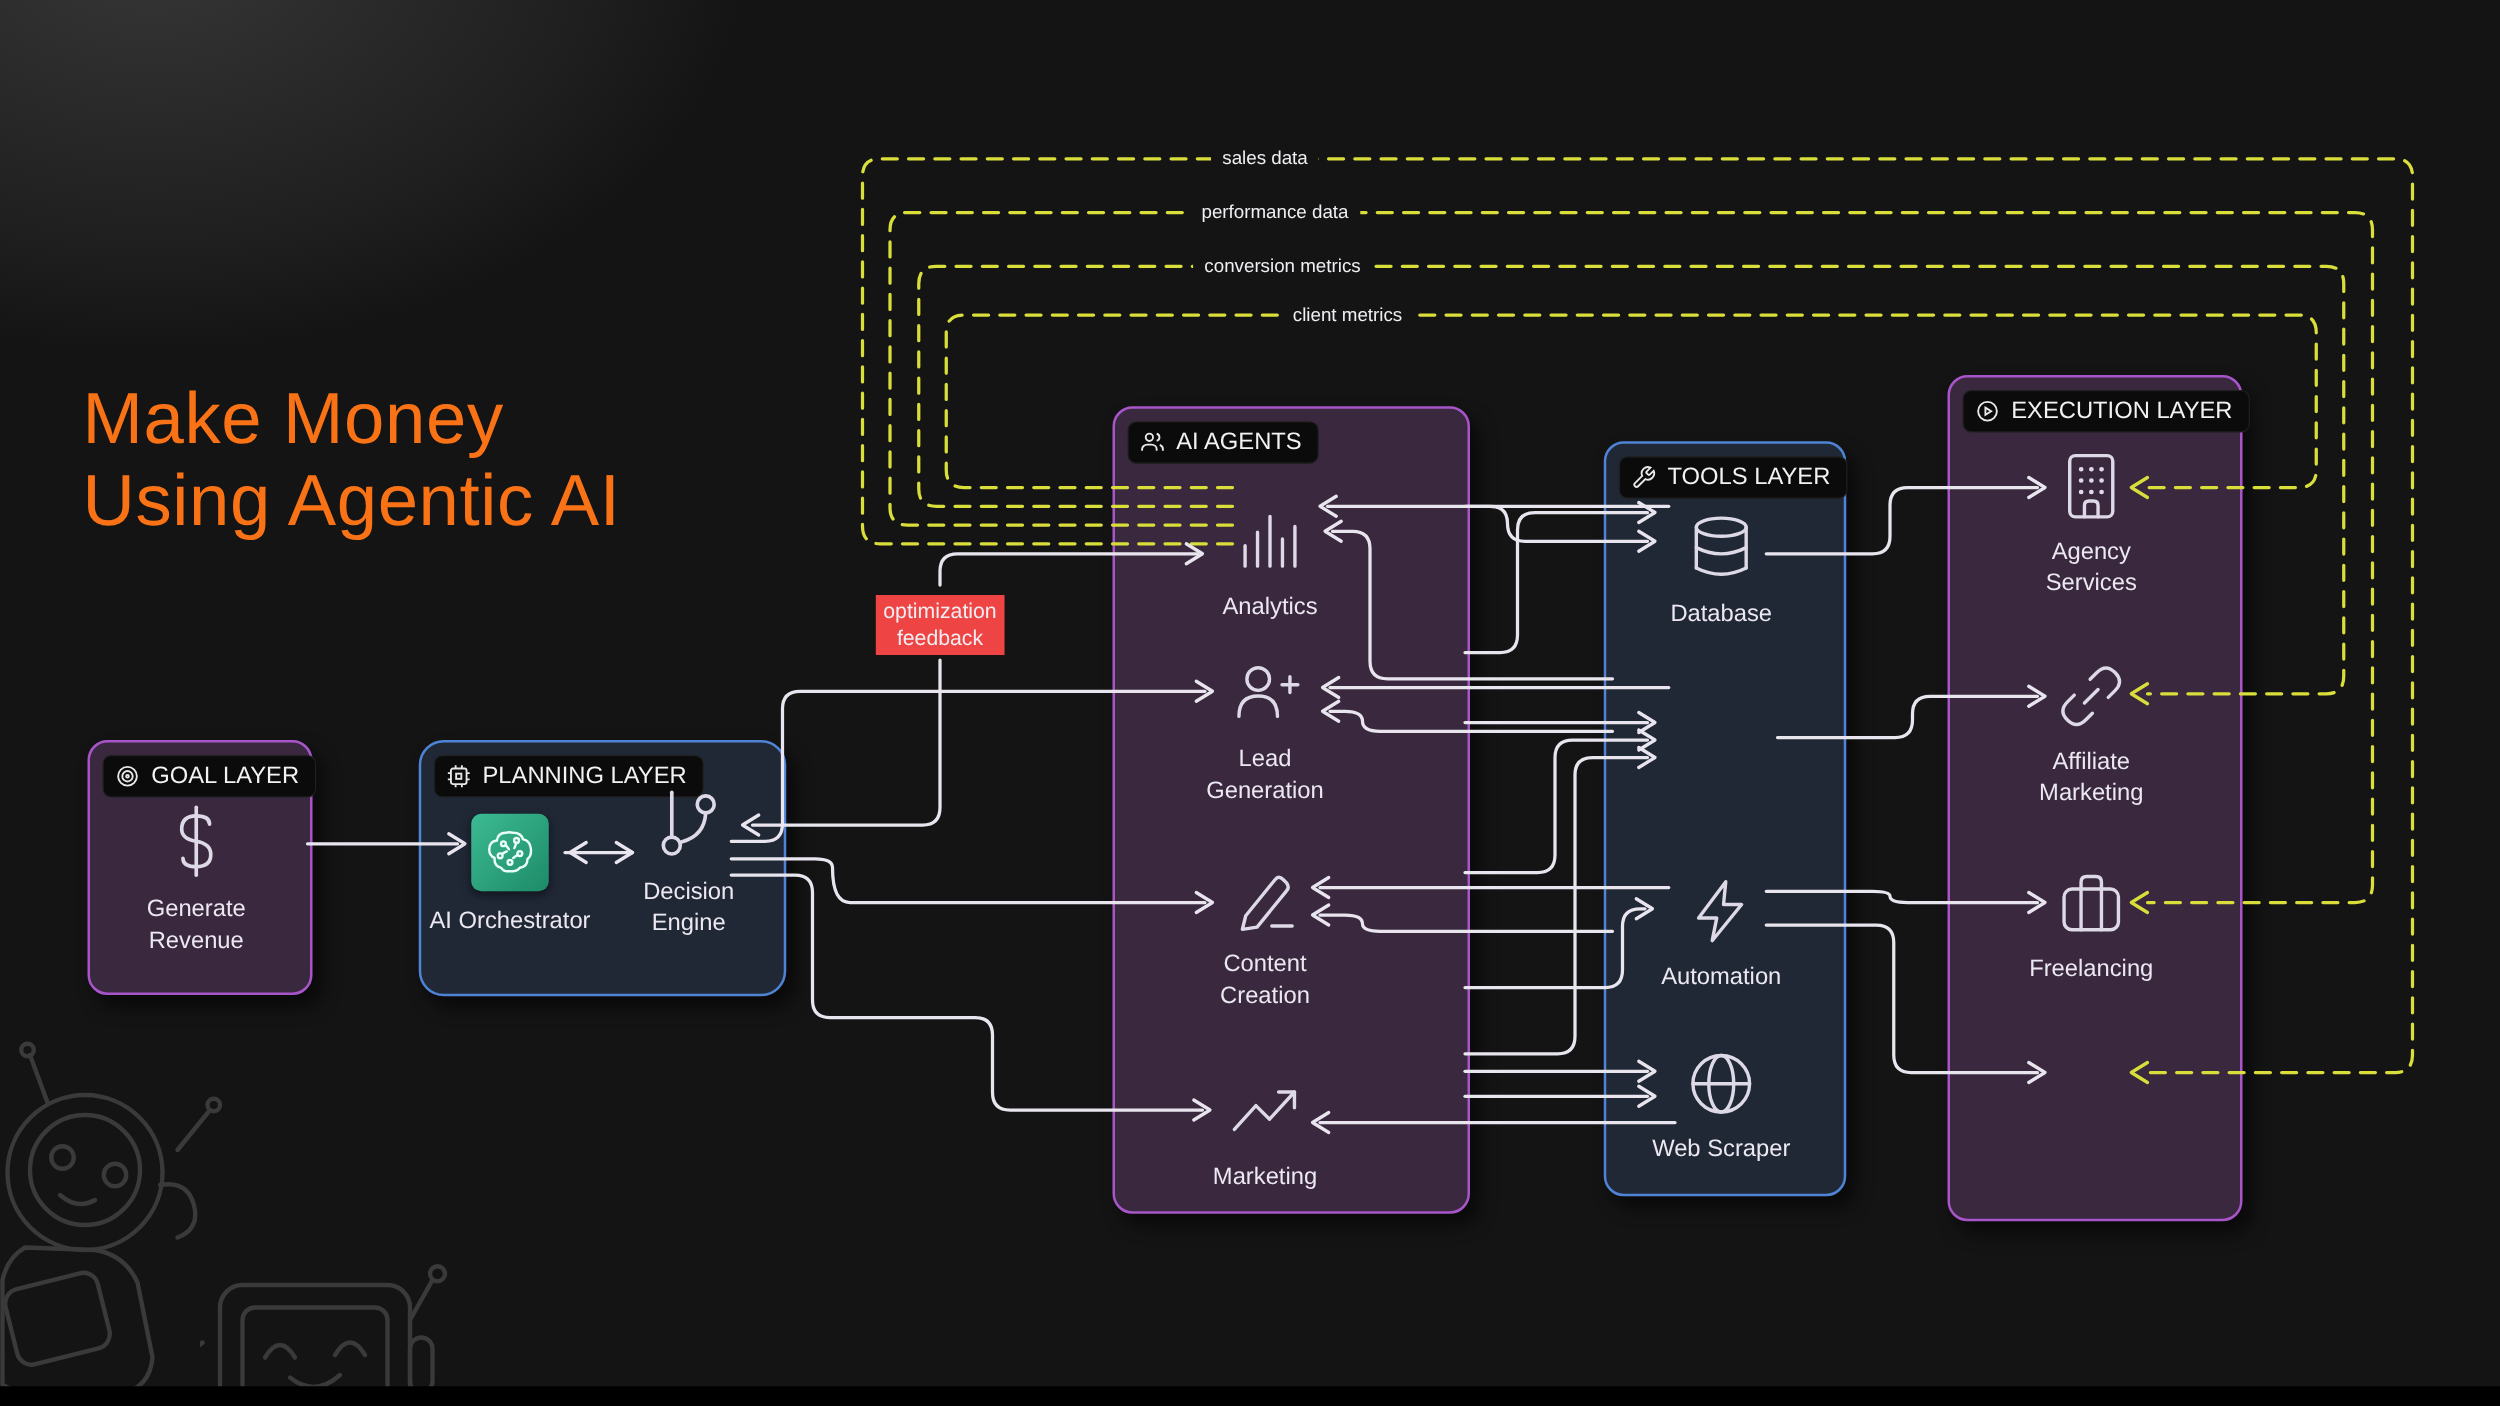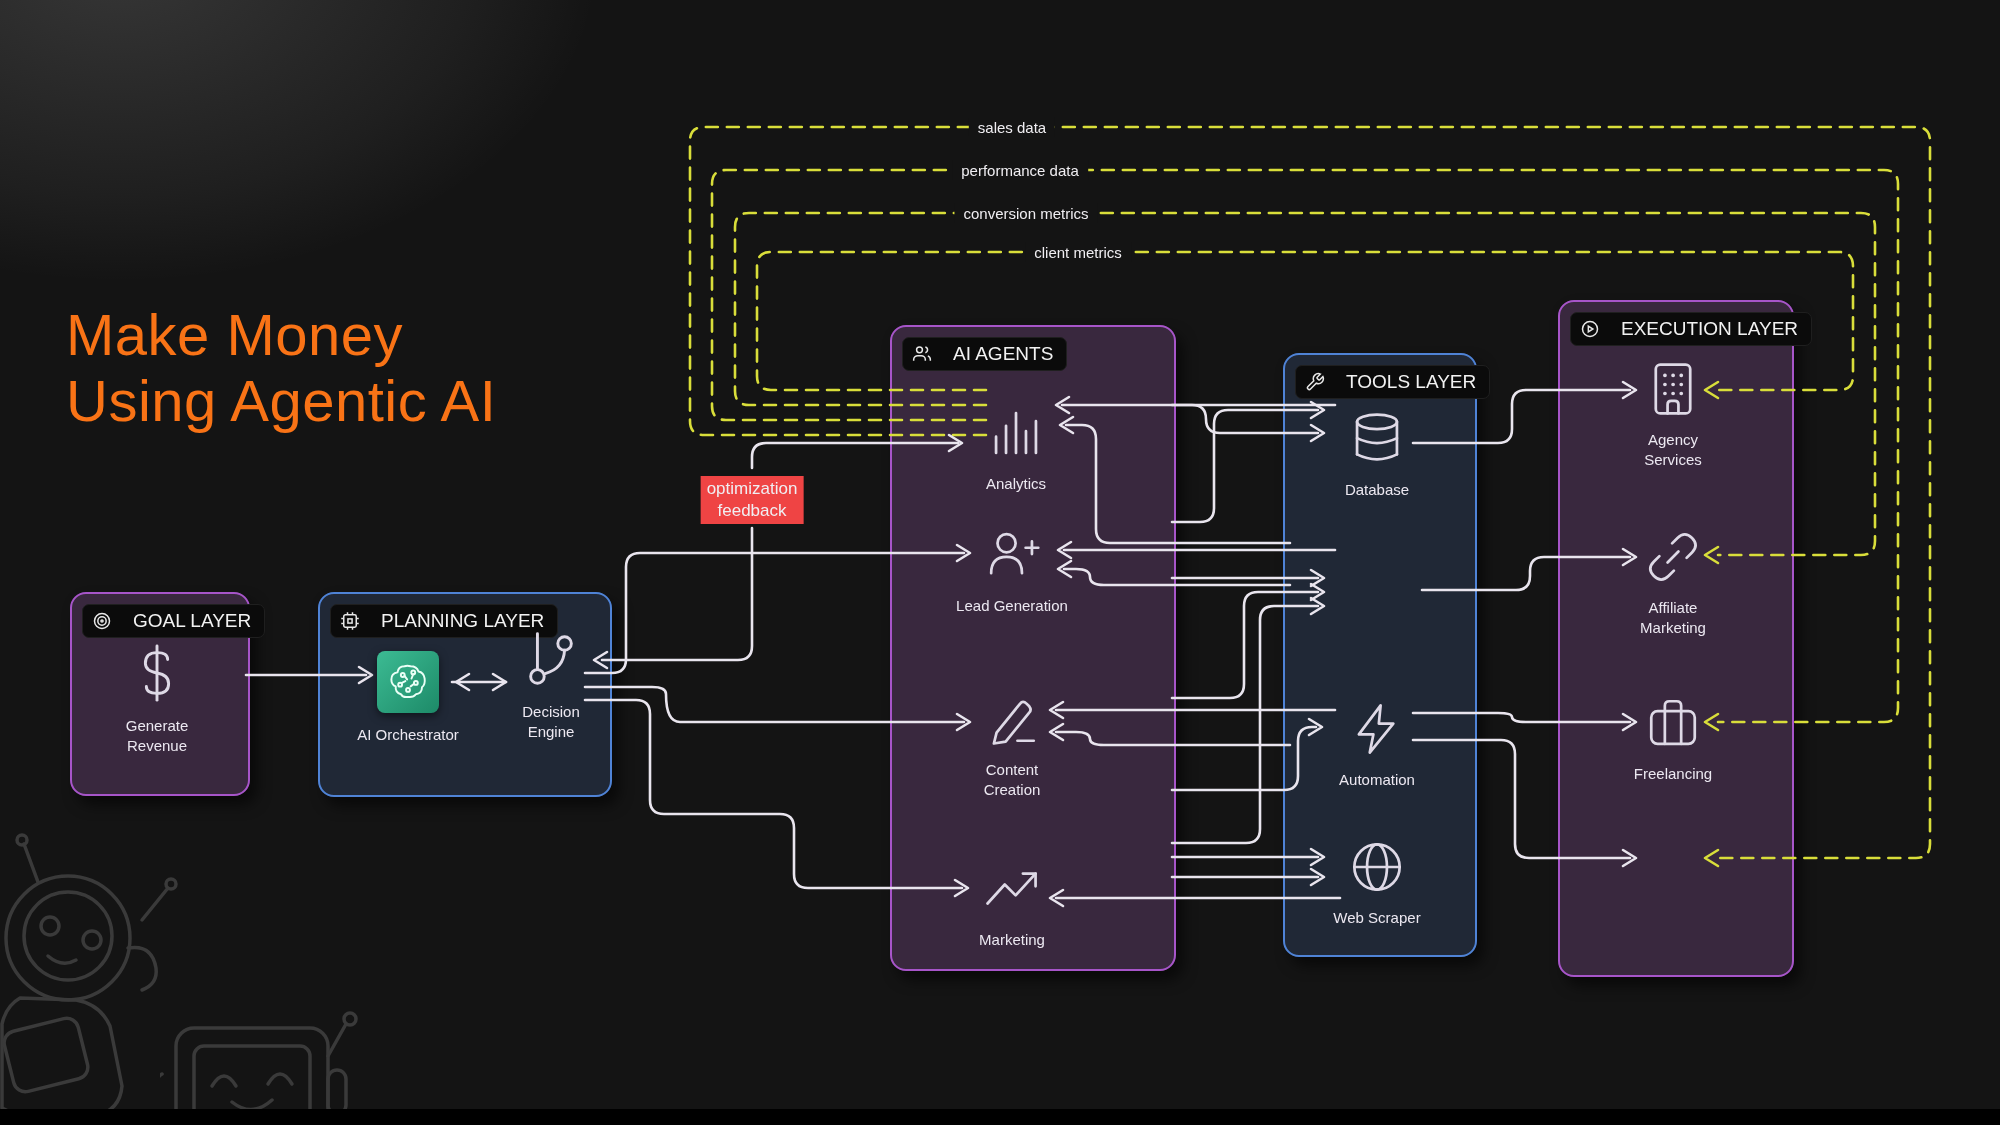--- a/index.html
+++ b/index.html
@@ -32,7 +32,7 @@
   #box-execution{left:1558px;top:300px;width:232px;height:673px;}
 
   .pill{
-    position:absolute;left:10px;top:10px;display:flex;align-items:center;gap:21px;
+    position:absolute;left:10px;top:10px;display:flex;align-items:center;gap:9px;
     background:#0b0b0b;border:1px solid #1f1f1f;border-radius:7px;
     padding:5px 13px 5px 9px;color:#f2f2f2;font-size:19px;white-space:nowrap;
   }

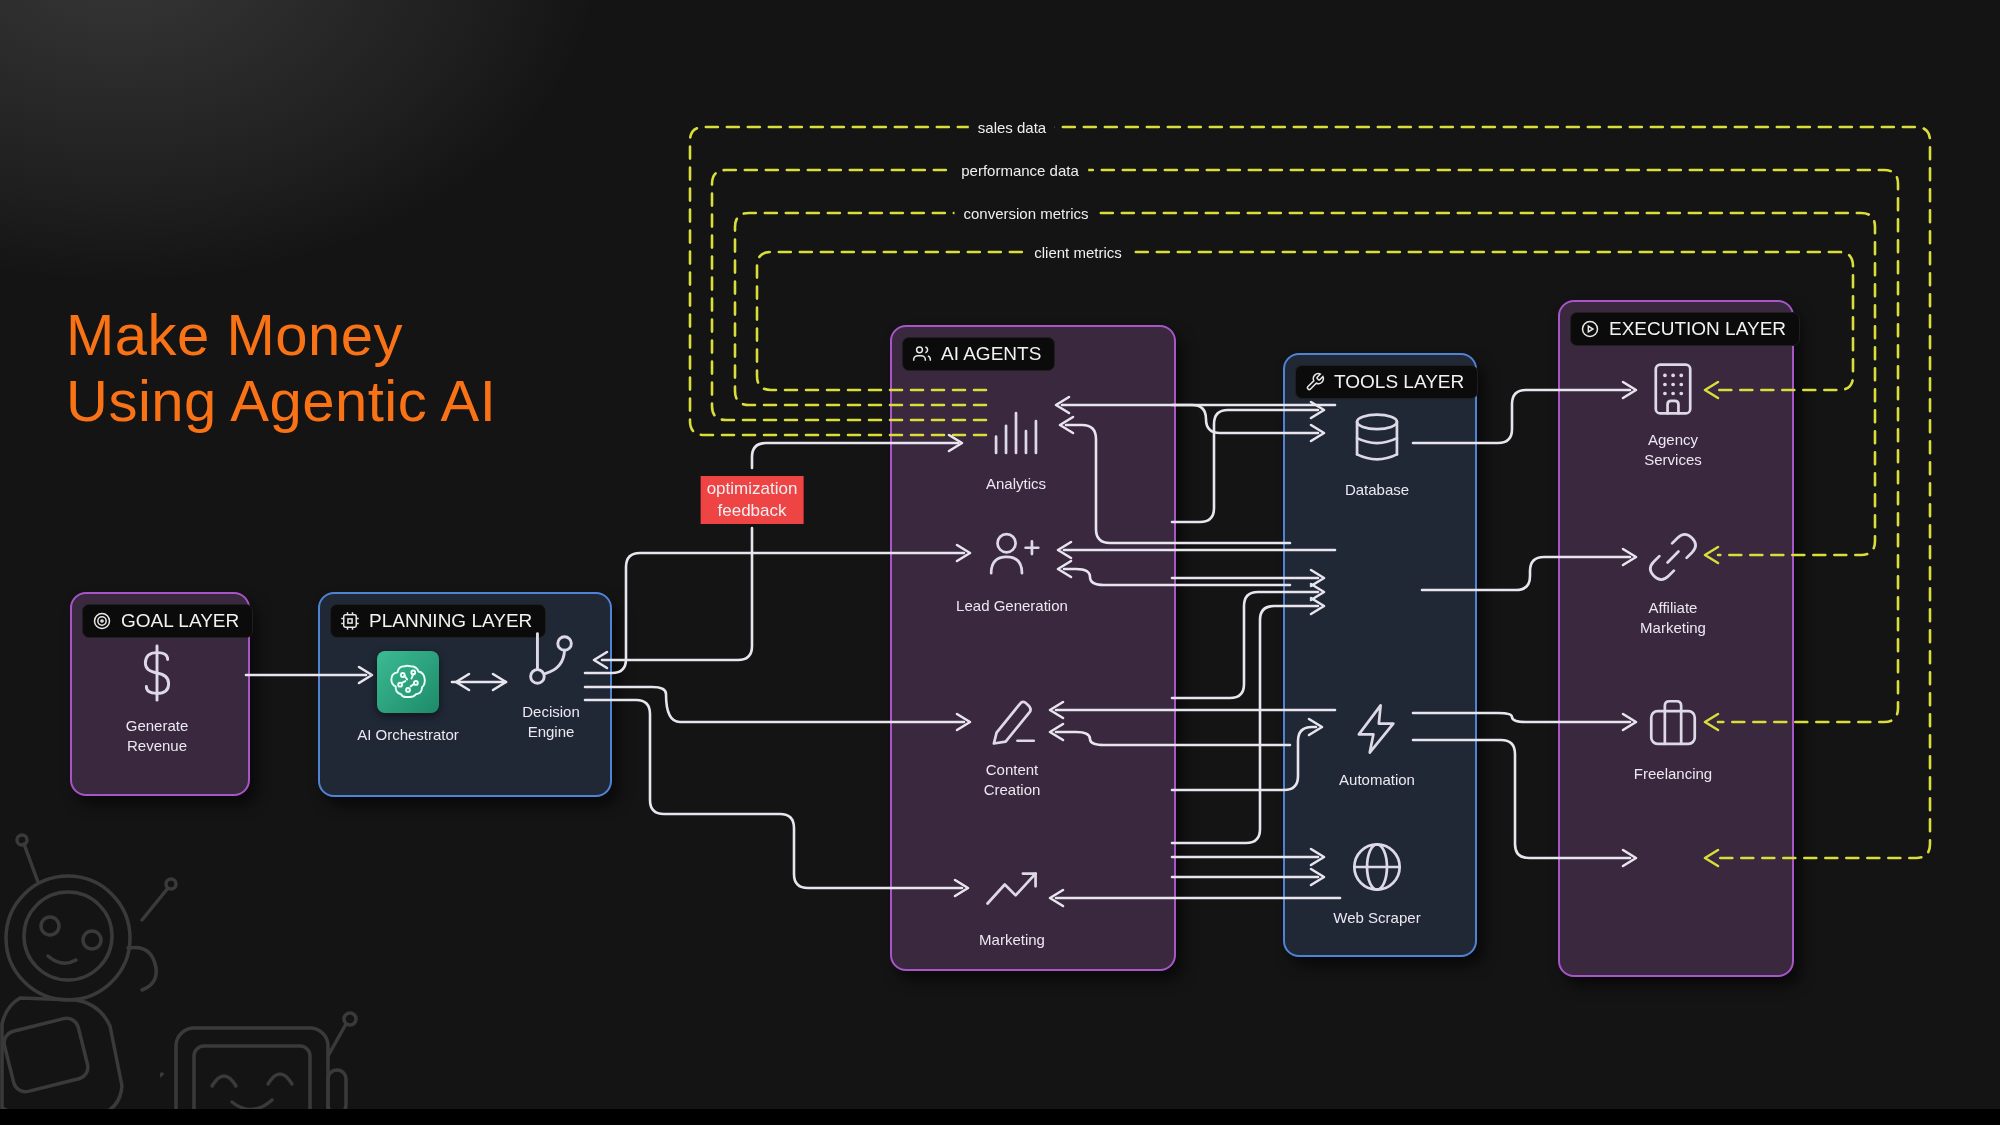--- a/index.html
+++ b/index.html
@@ -41,7 +41,7 @@
   
   .item{
     position:absolute;width:164px;display:flex;flex-direction:column;align-items:center;
-    color:#ece8f1;font-size:15px;line-height:1.3;text-align:center;
+    color:#ece8f1;font-size:19px;line-height:1.3;text-align:center;
   }
   .item .lbl{margin-top:12px;}
   .icon-svg{display:block;stroke:#ded9e6;stroke-width:3;fill:none;stroke-linecap:round;stroke-linejoin:round;}

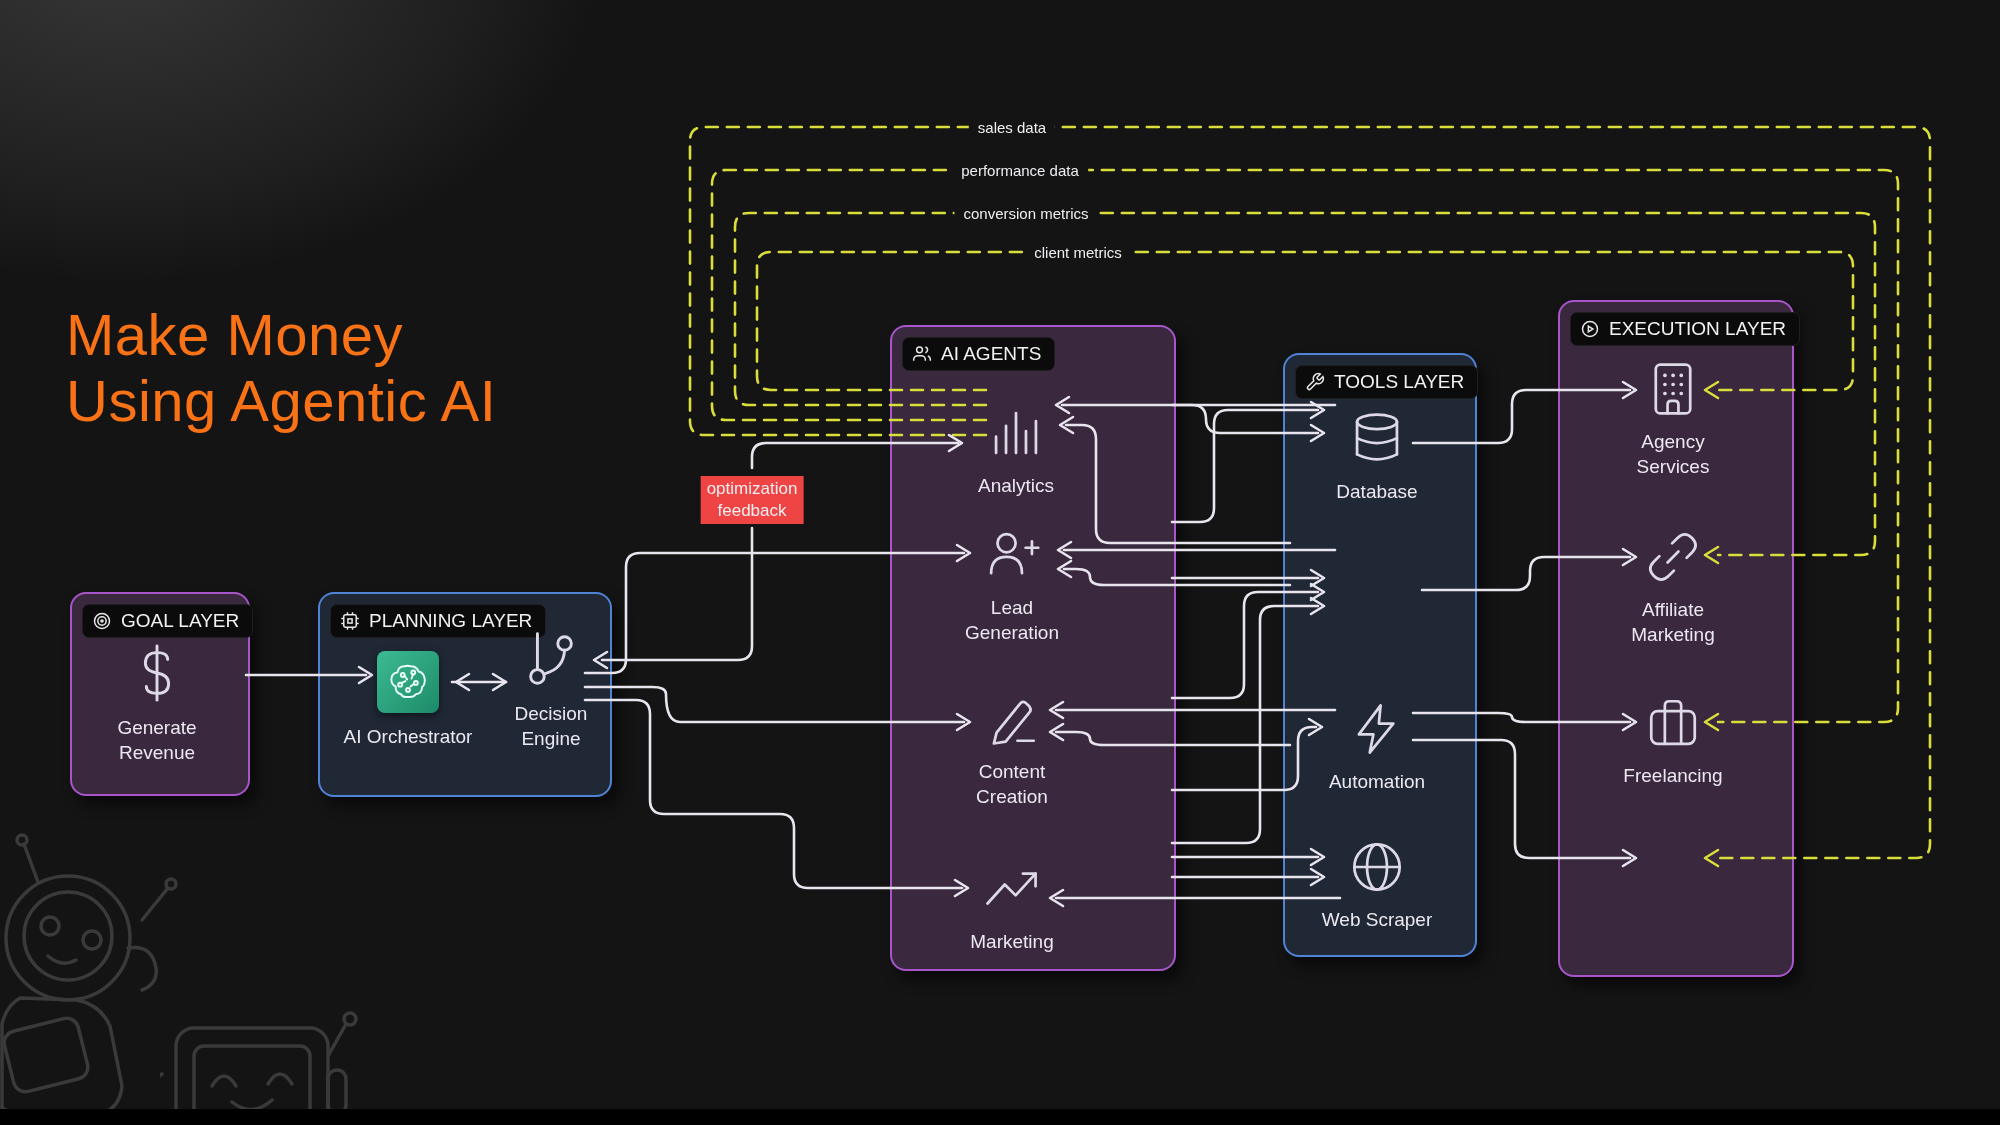--- a/index.html
+++ b/index.html
@@ -26,7 +26,7 @@
   .layer.purple{border-color:#a755c9;background:rgba(168,100,188,0.25);}
   .layer.blue{border-color:#4f83d6;background:rgba(82,122,190,0.20);}
   #box-goal{left:70px;top:592px;width:176px;height:200px;}
-  #box-planning{left:318px;top:592px;width:290px;height:201px;}
+  #box-planning{left:335px;top:592px;width:290px;height:201px;border-radius:20px;}
   #box-agents{left:890px;top:325px;width:282px;height:642px;}
   #box-tools{left:1283px;top:353px;width:190px;height:600px;}
   #box-execution{left:1558px;top:300px;width:232px;height:673px;}

